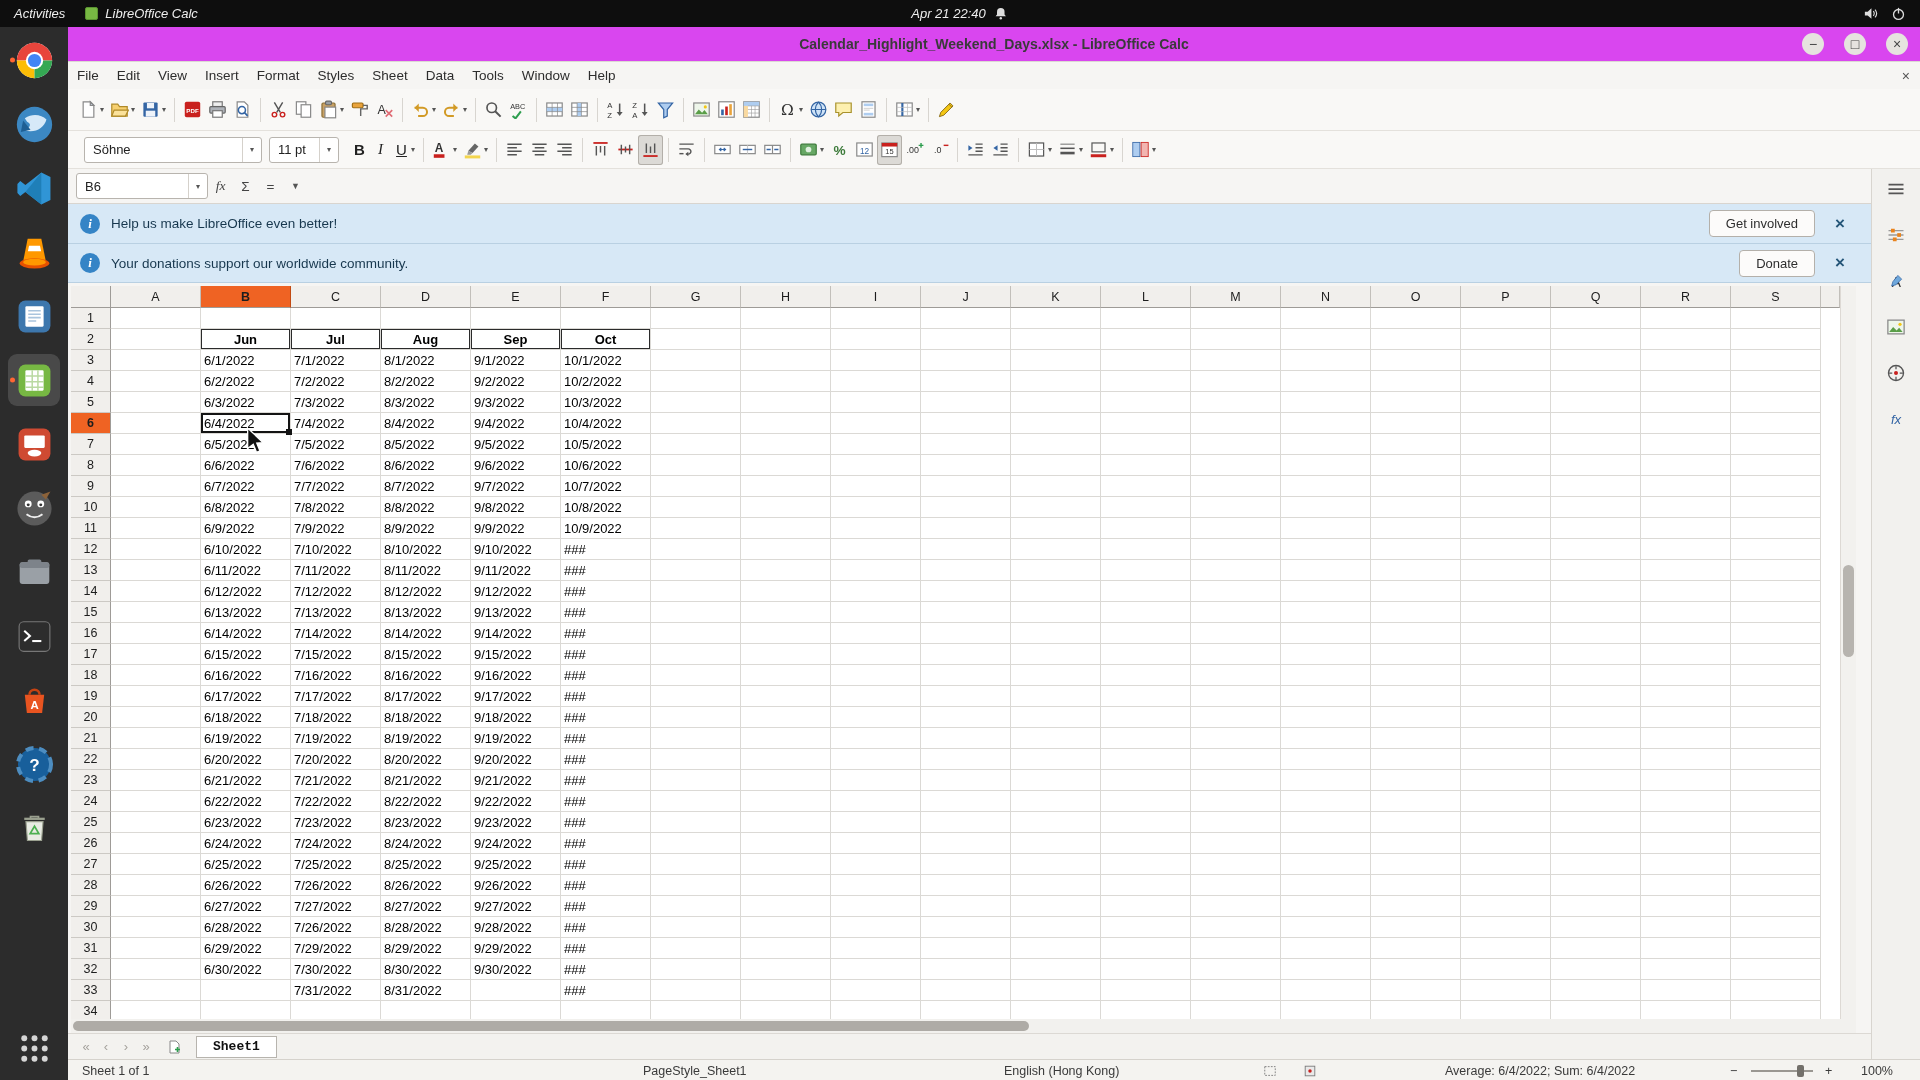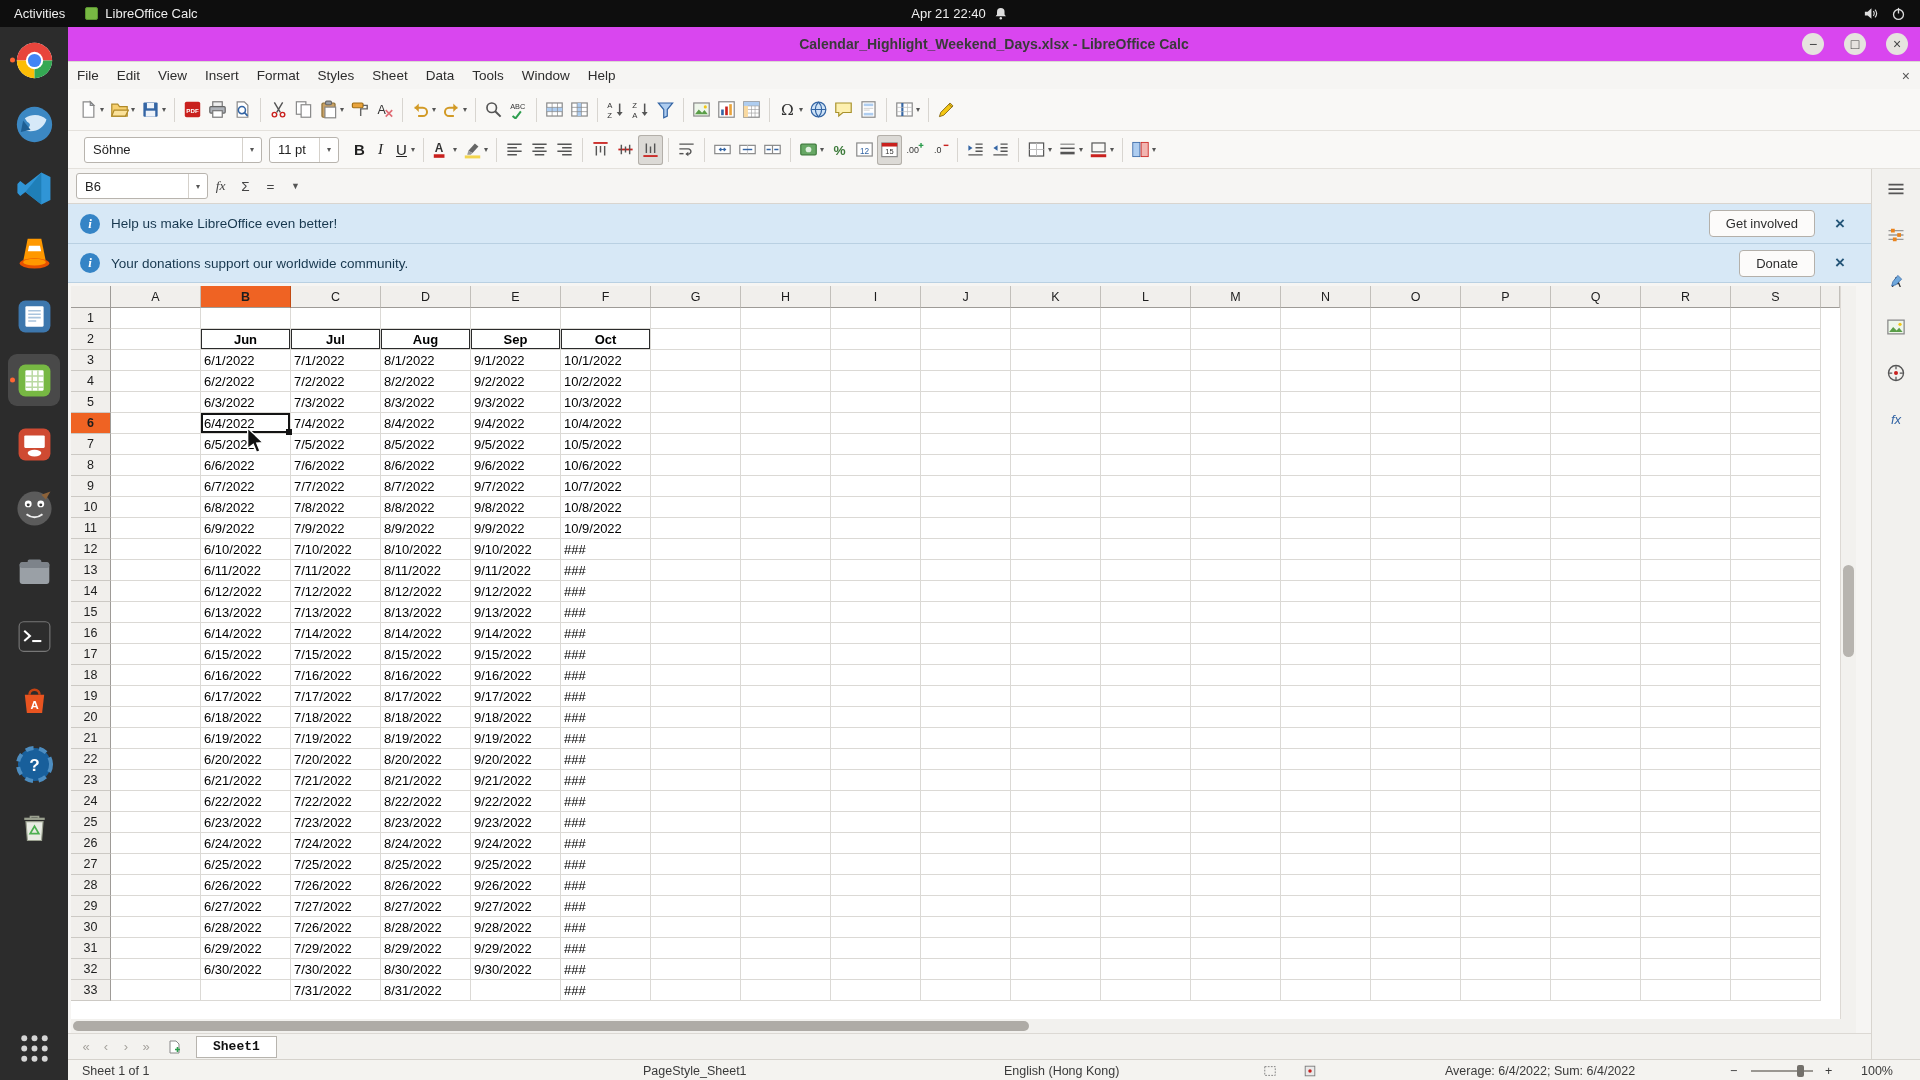--- a/index.html
+++ b/index.html
@@ -7,7 +7,7 @@
   body{position:relative;font-family:"Liberation Sans",sans-serif;background:#fff;}
 
   
-  #system-bar{position:absolute;left:0;top:0;width:1920px;height:27px;background:#0e0e0e;color:#eee;display:flex;align-items:center;font-size:13px;z-index:50;}
+  #system-bar{position:absolute;left:0;top:0;width:1920px;height:27px;background:#0e0e0e;color:#eee;display:flex;align-items:center;font-size:13px;z-index:50;font-style:italic;}
   .sys-left{display:flex;align-items:center;gap:20px;padding-left:14px;}
   .sys-app{display:flex;align-items:center;gap:7px;}
   .mini-calc{width:13px;height:13px;background:#77b843;border-radius:2px;display:inline-block;border:1px solid #5a9330;}

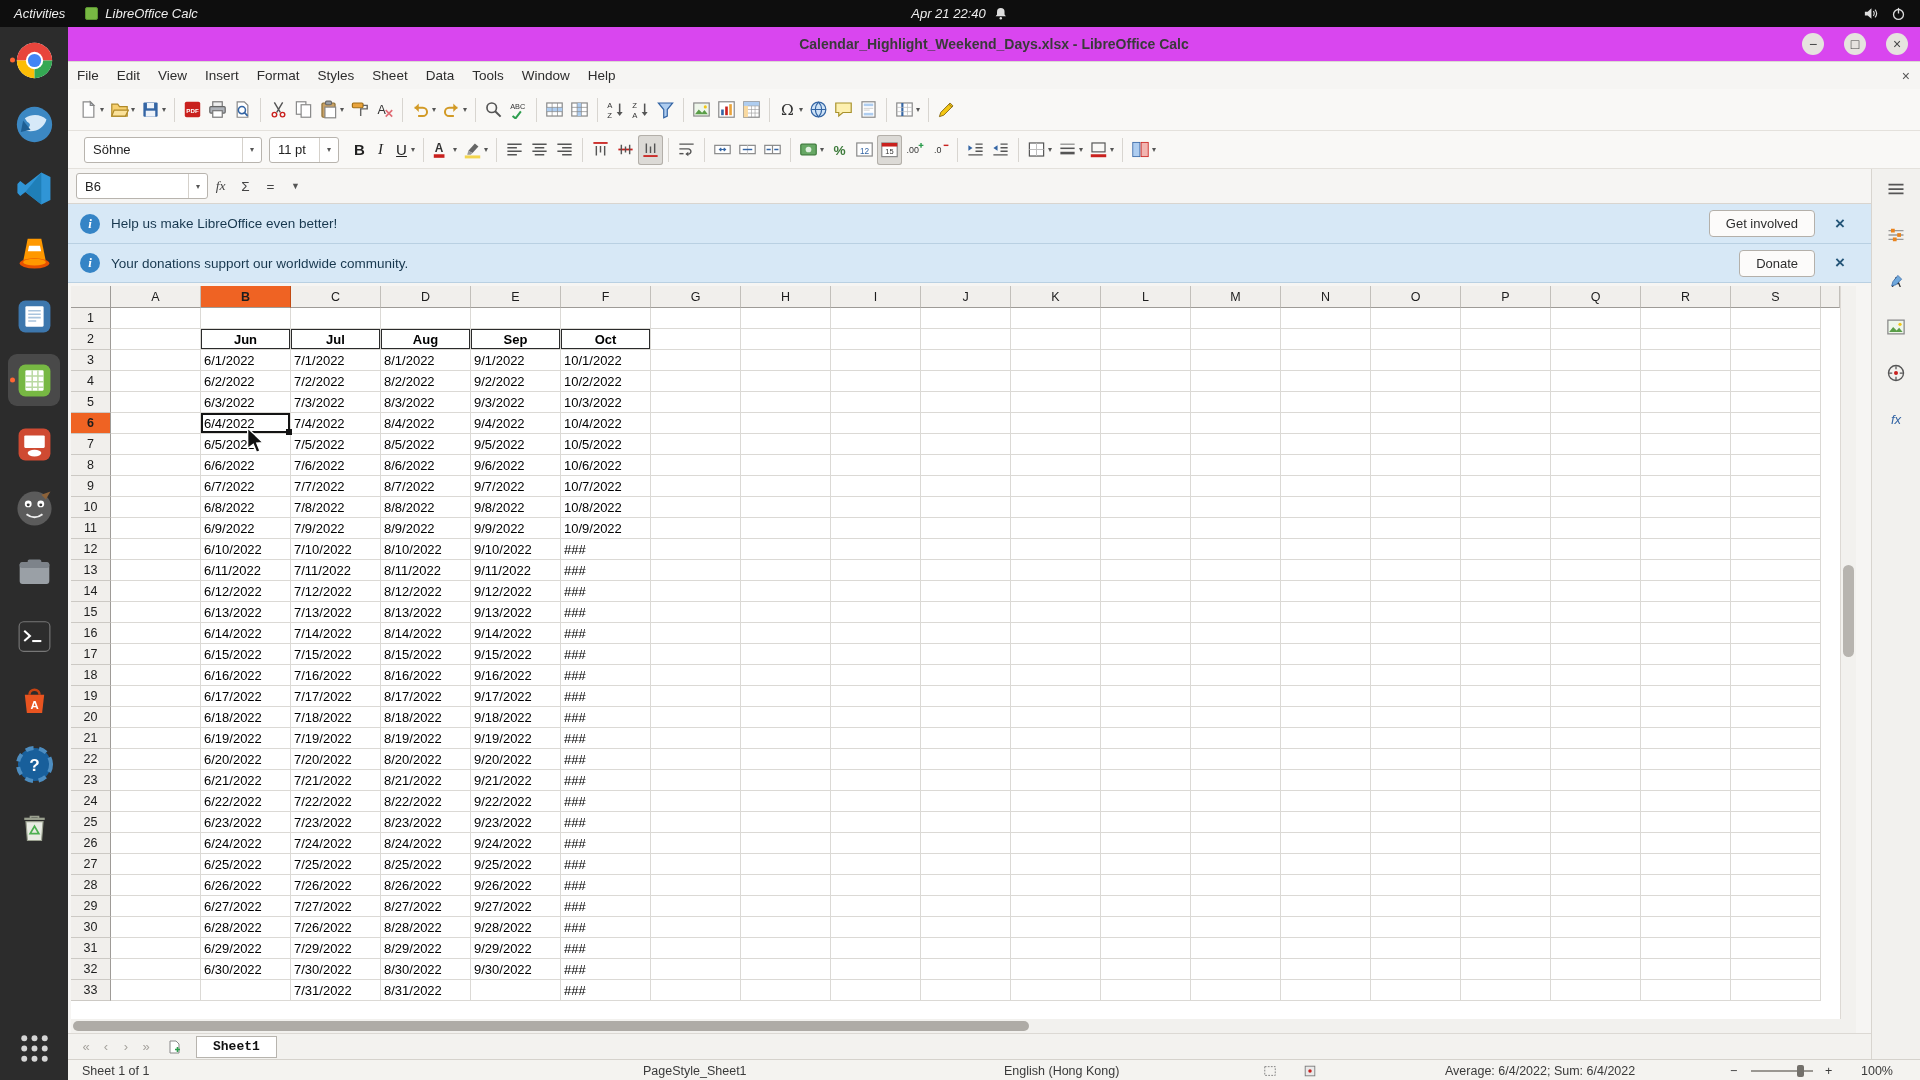--- a/index.html
+++ b/index.html
@@ -1448,6 +1448,28 @@
           <div class="cell"></div>
           <div class="cell"></div>
         </div>
+        <div class="grow">
+          <div class="rh">34</div>
+          <div class="cell"></div>
+          <div class="cell"></div>
+          <div class="cell"></div>
+          <div class="cell"></div>
+          <div class="cell"></div>
+          <div class="cell"></div>
+          <div class="cell"></div>
+          <div class="cell"></div>
+          <div class="cell"></div>
+          <div class="cell"></div>
+          <div class="cell"></div>
+          <div class="cell"></div>
+          <div class="cell"></div>
+          <div class="cell"></div>
+          <div class="cell"></div>
+          <div class="cell"></div>
+          <div class="cell"></div>
+          <div class="cell"></div>
+          <div class="cell"></div>
+        </div>
       </div>
   </div>
 

